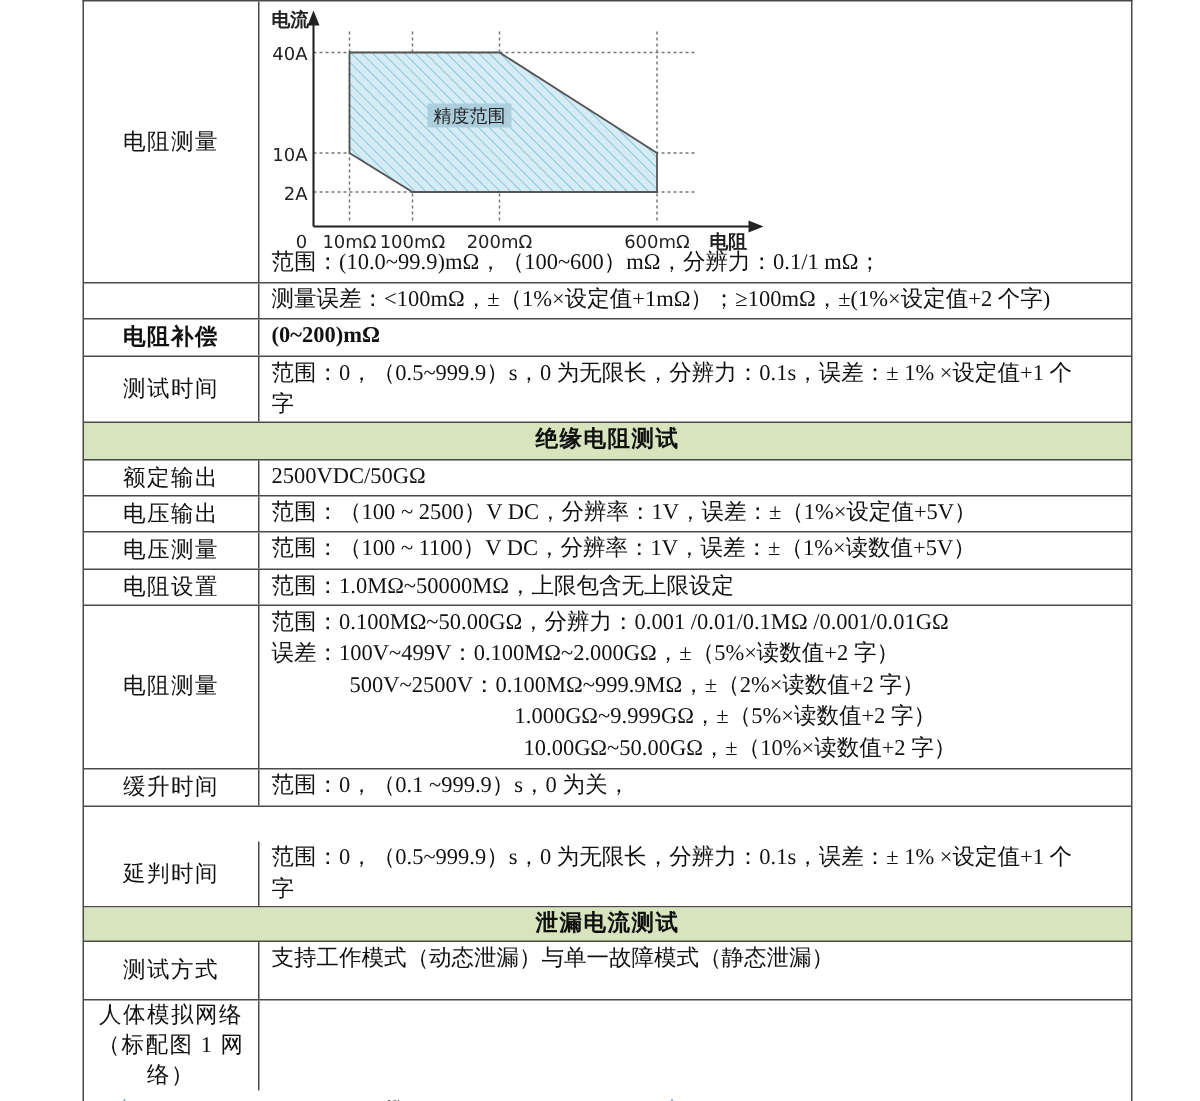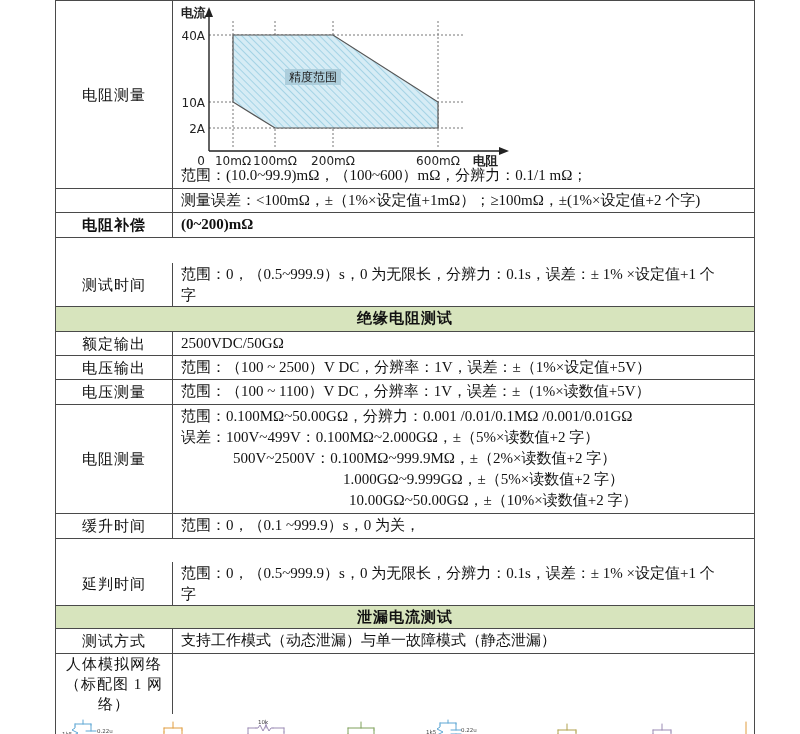--- a/index.html
+++ b/index.html
@@ -105,7 +105,7 @@
     <div class="rc">(0~200)mΩ</div>
   </div>
 
-  <div class="row" style="height:44px;margin-top:25px;">
+  <div class="row" style="height:44px;">
     <div class="lc">测试时间</div>
     <div class="rc">
       <div>范围：0，（0.5~999.9）s，0 为无限长，分辨力：0.1s，误差：± 1% ×设定值+1 个</div>

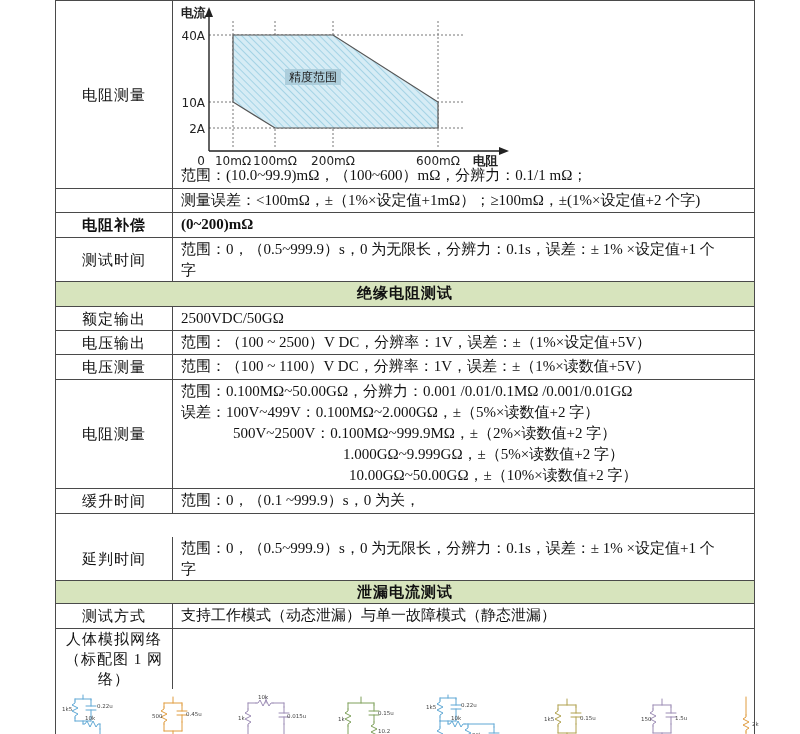--- a/index.html
+++ b/index.html
@@ -130,6 +130,10 @@
     <div class="rc">范围：（100 ~ 1100）V DC，分辨率：1V，误差：±（1%×读数值+5V）</div>
   </div>
 
+  <div class="row" style="height:24px;">
+    <div class="lc">电阻设置</div>
+    <div class="rc">范围：1.0MΩ~50000MΩ，上限包含无上限设定</div>
+  </div>
 
   <div class="row" style="height:109px;">
     <div class="lc">电阻测量</div>

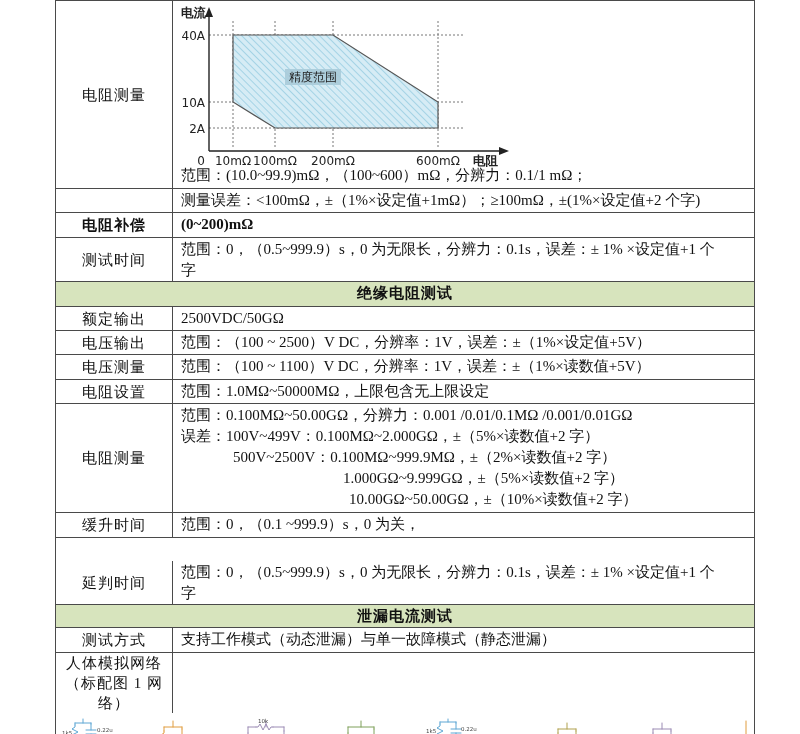--- a/index.html
+++ b/index.html
@@ -161,7 +161,7 @@
 
   <div class="sec" style="height:23px;">泄漏电流测试</div>
 
-  <div class="row" style="height:25px;">
+  <div class="row" style="height:39px;">
     <div class="lc">测试方式</div>
     <div class="rc">支持工作模式（动态泄漏）与单一故障模式（静态泄漏）</div>
   </div>

